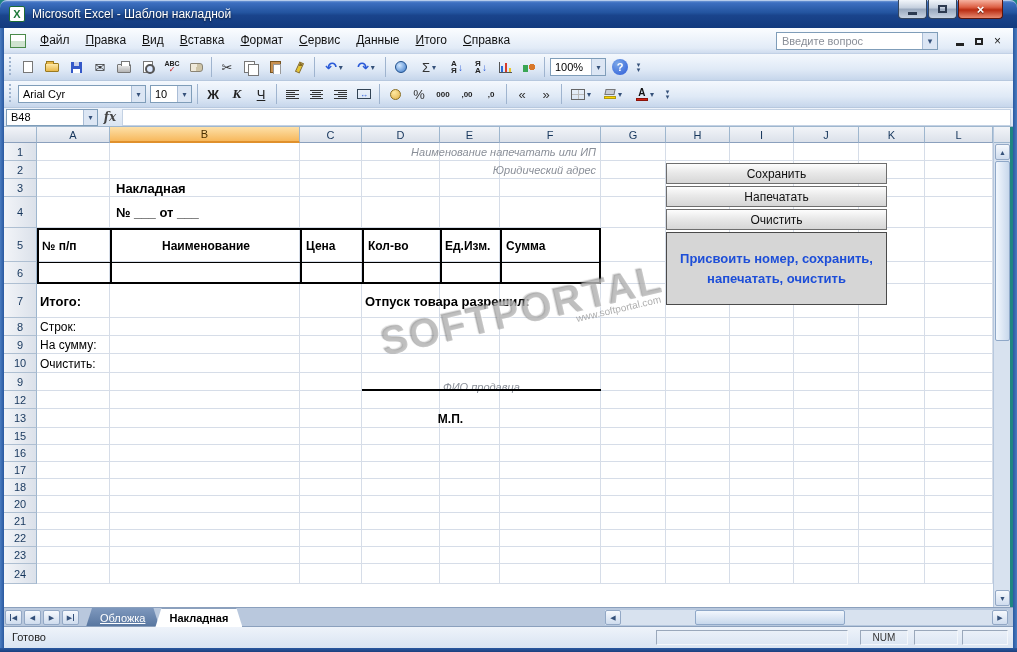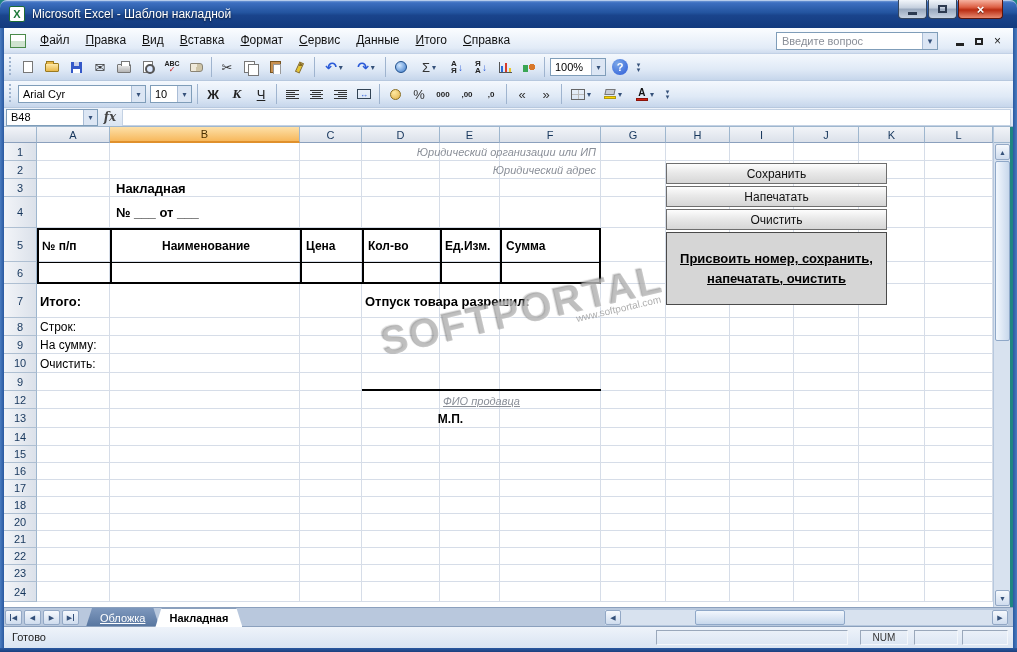--- a/index.html
+++ b/index.html
@@ -786,7 +786,7 @@
       </div>
     </div>
 
-  <div class="ovl hint" style="left:33px; top:17px; width:564px; height:16px;">Юридический организации или ИП</div>
+  <div class="ovl hint" style="left:33px; top:17px; width:564px; height:16px;">Наименование напечатать или ИП</div>
   <div class="ovl hint" style="left:33px; top:35px; width:564px; height:16px;">Юридический адрес</div>
   <div class="ovl b13" style="left:112px; top:52px; height:18px;">Накладная</div>
   <div class="ovl b13" style="left:112px; top:70px; height:31px;">№ ___ от ___</div>

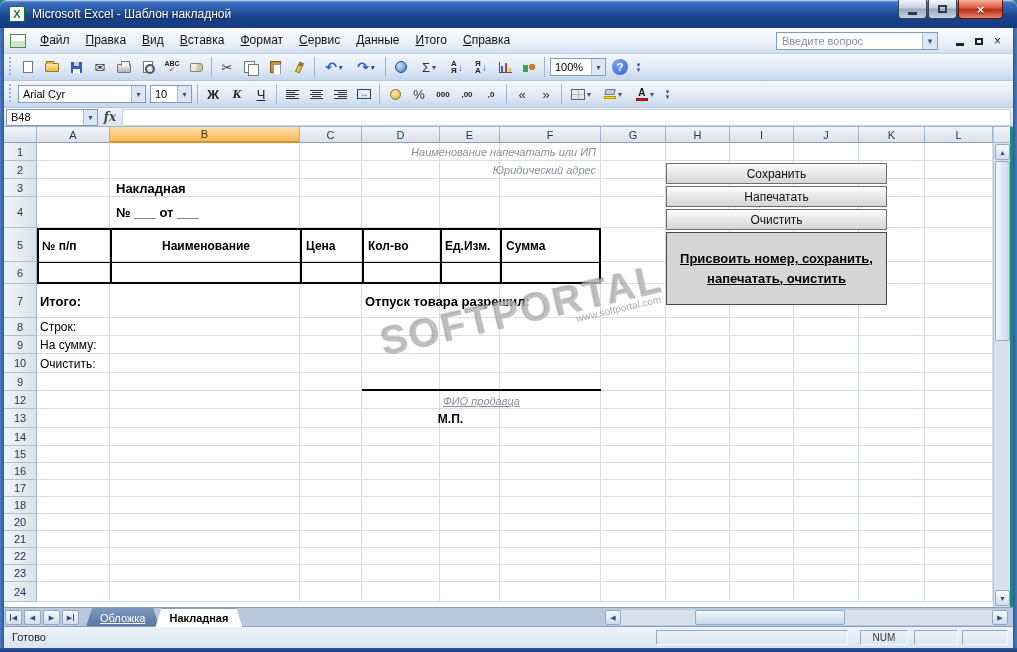--- a/index.html
+++ b/index.html
@@ -150,7 +150,7 @@
     display:flex; align-items:center; justify-content:center; font-size:12px; color:#111; }
   #form-note { position:absolute; left:662px; top:105px; width:221px; height:73px; z-index:6;
     background:#d6d6d6; border:1px solid #4a4a4a; display:flex; align-items:center; justify-content:center;
-    text-align:center; font-weight:bold; font-size:13px; line-height:1.5; color:#000000; padding:2px 10px;text-decoration:underline; }
+    text-align:center; font-weight:bold; font-size:13px; line-height:1.5; color:#1d4ed8; padding:2px 10px; }
 
   .vscroll { position:absolute; right:0; top:0; width:17px; height:480px; background:#d8e2ef; border-left:1px solid #b7c8de; z-index:7; }
   .vs-pad { position:absolute; top:0; left:0; right:0; height:16px; background:linear-gradient(#f2f4f8,#dbe1ea); border-bottom:1px solid #9eb6ce; }

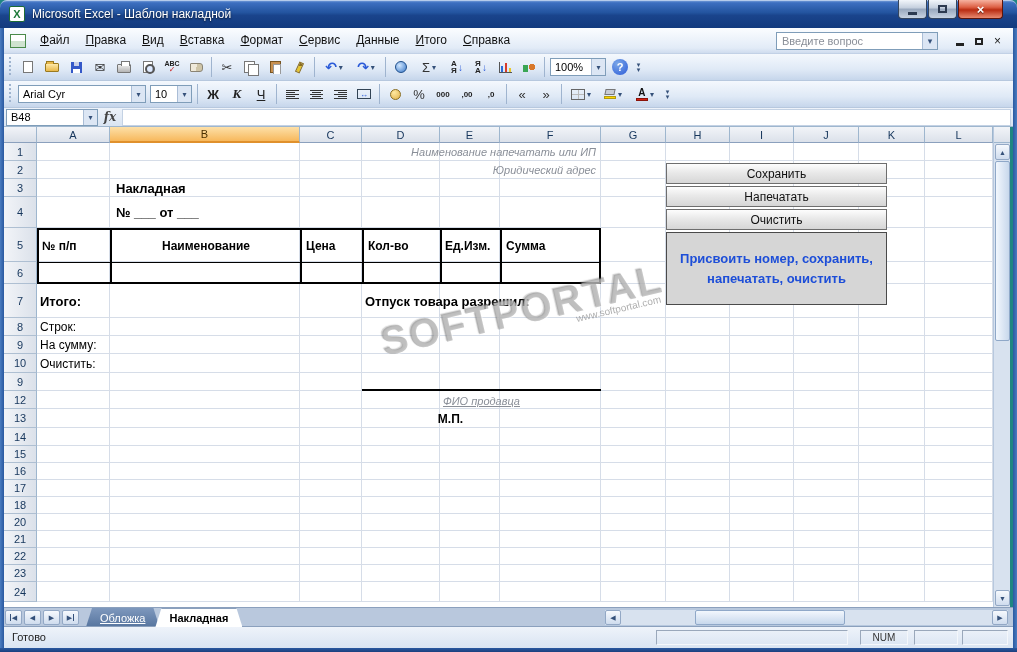--- a/index.html
+++ b/index.html
@@ -813,7 +813,7 @@
   <div class="ovl t12" style="left:36px; top:227px; height:19px;">Очистить:</div>
 
   <div id="sigline"></div>
-  <div class="ovl hint" style="left:358px; top:266px; width:239px; height:16px; justify-content:center; padding-right:0;text-decoration:underline;">ФИО продавца</div>
+  <div class="ovl hint" style="left:358px; top:252px; width:239px; height:16px; justify-content:center; padding-right:0;">ФИО продавца</div>
   <div class="ovl t12" style="left:296px; top:282px; width:301px; height:19px; justify-content:center;font-weight:bold;">М.П.</div>
 
   <div class="formbtn" style="top:36px;">Сохранить</div>

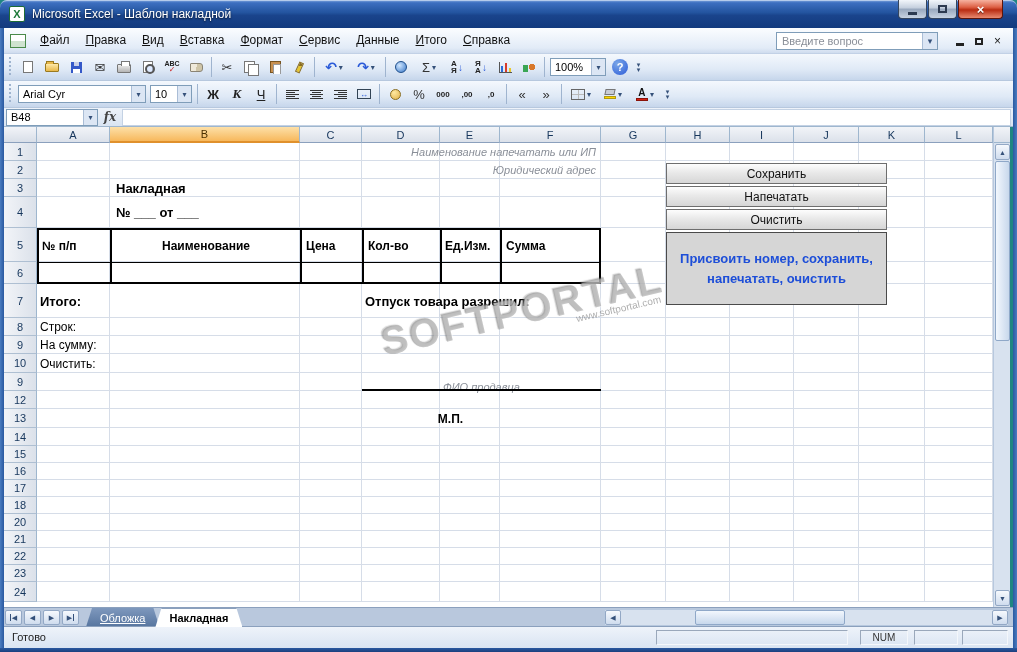--- a/index.html
+++ b/index.html
@@ -634,21 +634,6 @@
         <div class="g-cell" style="width: 66px;"></div>
         <div class="g-cell" style="width: 68px;"></div>
       </div>
-      <div class="g-row" style="height: 18px;">
-        <div class="g-rhcell">14</div>
-        <div class="g-cell" style="width: 73px;"></div>
-        <div class="g-cell" style="width: 190px;"></div>
-        <div class="g-cell" style="width: 62px;"></div>
-        <div class="g-cell" style="width: 78px;"></div>
-        <div class="g-cell" style="width: 60px;"></div>
-        <div class="g-cell" style="width: 101px;"></div>
-        <div class="g-cell" style="width: 65px;"></div>
-        <div class="g-cell" style="width: 64px;"></div>
-        <div class="g-cell" style="width: 64px;"></div>
-        <div class="g-cell" style="width: 65px;"></div>
-        <div class="g-cell" style="width: 66px;"></div>
-        <div class="g-cell" style="width: 68px;"></div>
-      </div>
       <div class="g-row" style="height: 17px;">
         <div class="g-rhcell">15</div>
         <div class="g-cell" style="width: 73px;"></div>

